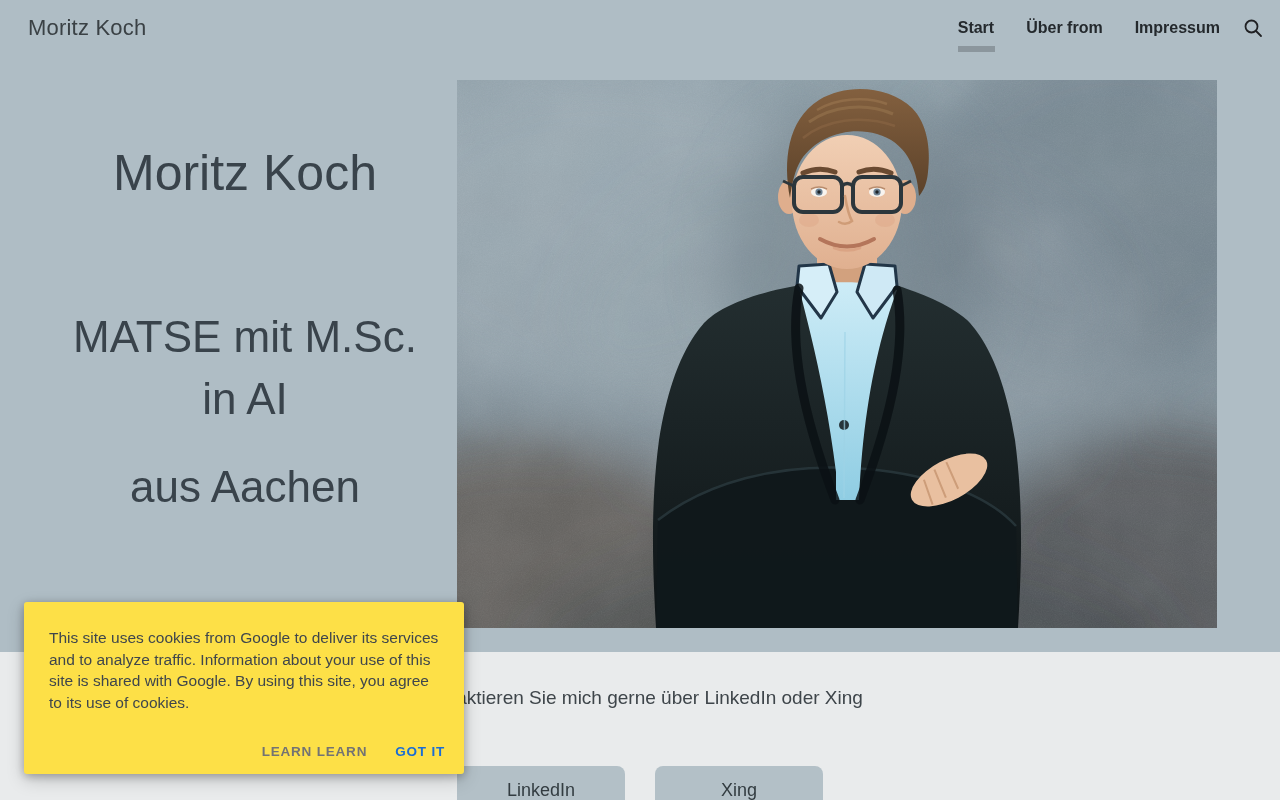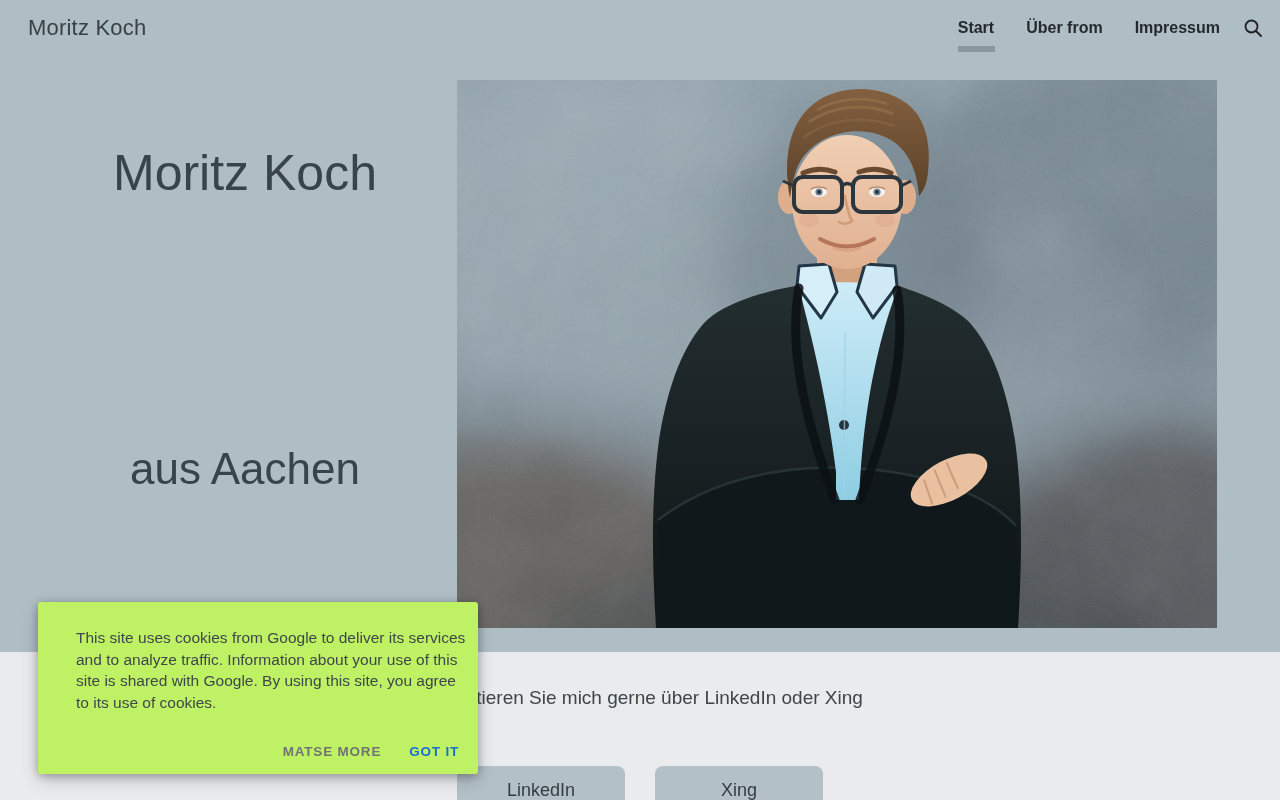--- a/index.html
+++ b/index.html
@@ -60,6 +60,7 @@
 
   <div class="hero">
     <h1 class="hero-title">Moritz Koch</h1>
+    <div class="hero-sub1">MATSE mit M.Sc. in AI</div>
     <div class="hero-sub2">aus Aachen</div>
 
     <div class="portrait">

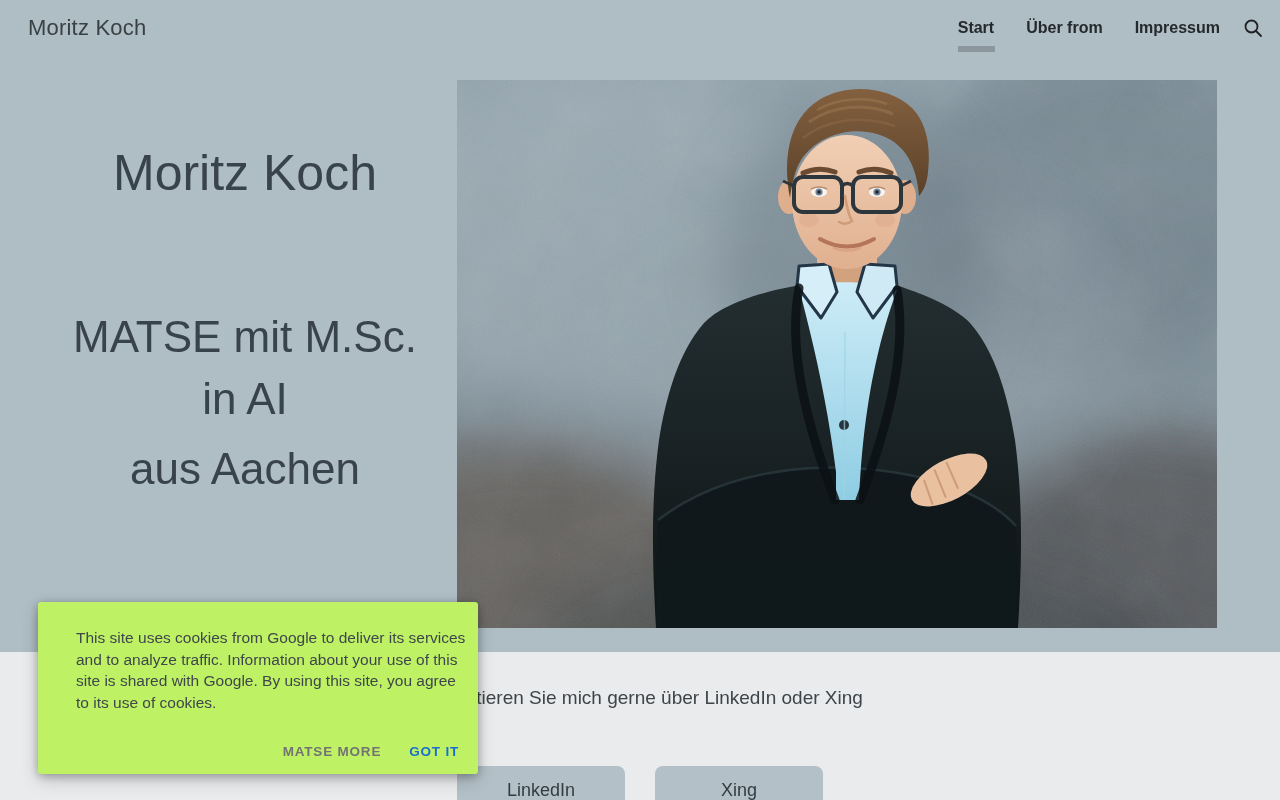--- a/index.html
+++ b/index.html
@@ -26,7 +26,7 @@
                 font-size:50px; line-height:64px; font-weight:300; color:#39434b; }
   .hero-sub1 { position:absolute; left:63px; top:250px; width:364px; text-align:center;
                font-size:44px; line-height:62px; font-weight:300; color:#39434b; }
-  .hero-sub2 { position:absolute; left:63px; top:382px; width:364px; text-align:center;
+  .hero-sub2 { position:absolute; left:63px; top:400px; width:364px; text-align:center;
                font-size:44px; line-height:62px; font-weight:300; color:#39434b; }
   .portrait { position:absolute; left:457px; top:24px; width:760px; height:548px; overflow:hidden; }
   .portrait svg { display:block; width:760px; height:548px; }

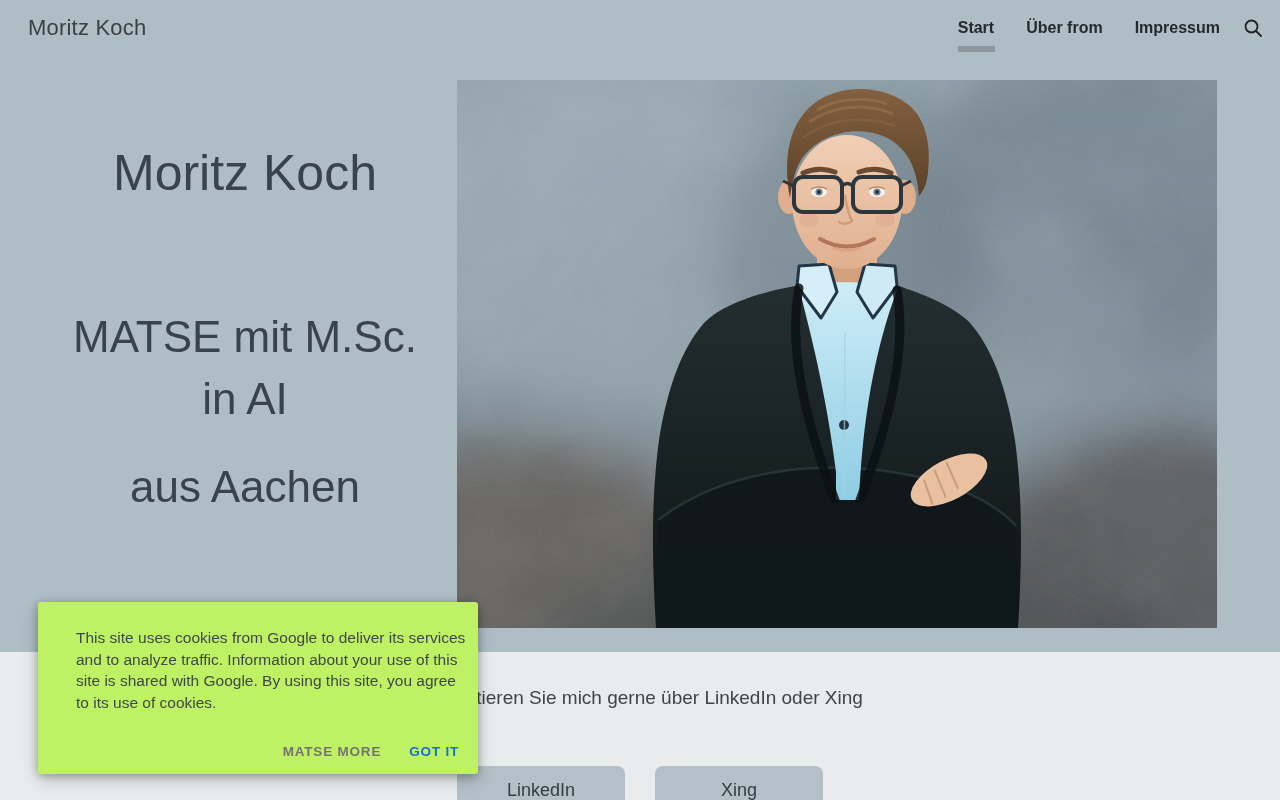--- a/index.html
+++ b/index.html
@@ -42,9 +42,9 @@
                  display:flex; align-items:center; justify-content:center; cursor:pointer; }
 
   
-  .cookie { position:fixed; left:24px; top:602px; width:440px; background:#bef264;
+  .cookie { position:fixed; left:24px; top:602px; width:440px; background:#fde047;
             border-radius:3px; box-shadow:0 2px 10px rgba(0,0,0,.28), 0 6px 18px rgba(0,0,0,.18);
-            padding:25px 17px 15px 38px; z-index:100;margin-left:14px; }
+            padding:25px 17px 15px 25px; z-index:100; }
   .cookie-message { width:392px; font-size:15.5px; line-height:21.5px; color:#3f464c; }
   .cookie-actions { display:flex; justify-content:flex-end; align-items:center; gap:28px;
                     margin-top:31px; padding-right:2px; }

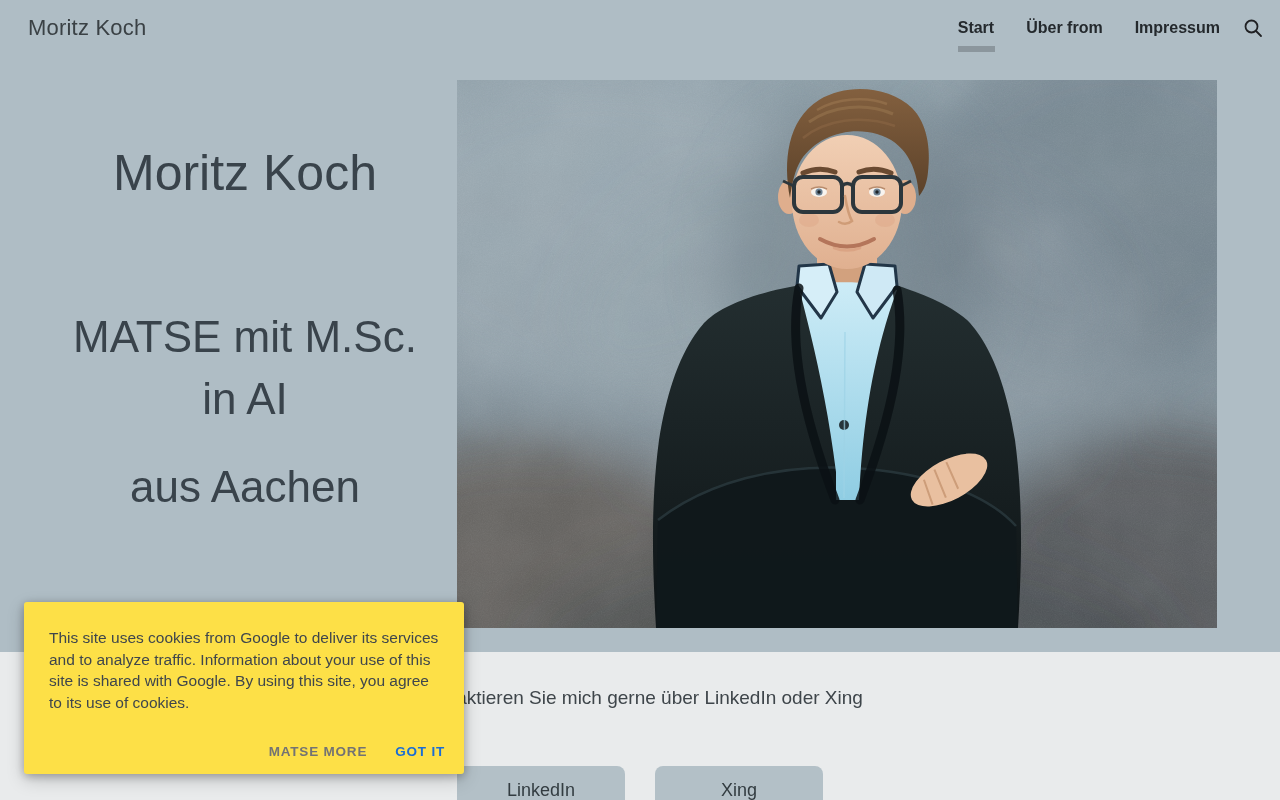--- a/index.html
+++ b/index.html
@@ -209,7 +209,7 @@
   <div class="cookie">
     <div class="cookie-message">This site uses cookies from Google to deliver its services and to analyze traffic. Information about your use of this site is shared with Google. By using this site, you agree to its use of cookies.</div>
     <div class="cookie-actions">
-      <button class="cookie-link learn-more">MATSE MORE</button>
+      <button class="cookie-link learn-more">LEARN LEARN</button>
       <button class="cookie-link got-it">GOT IT</button>
     </div>
   </div>

